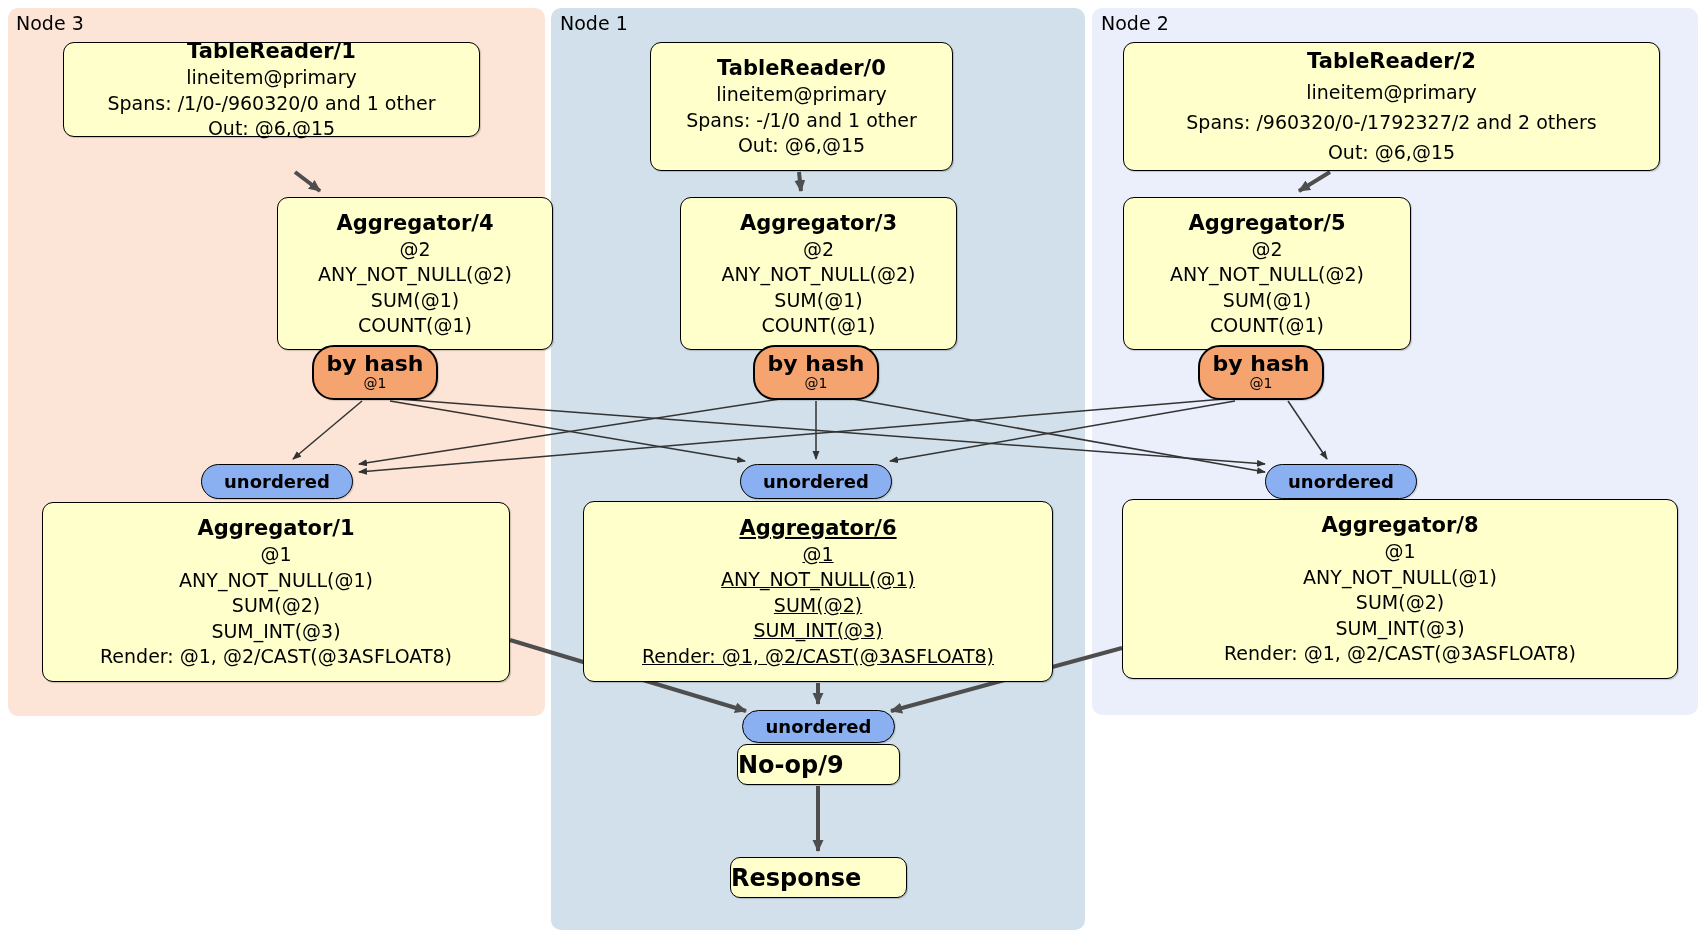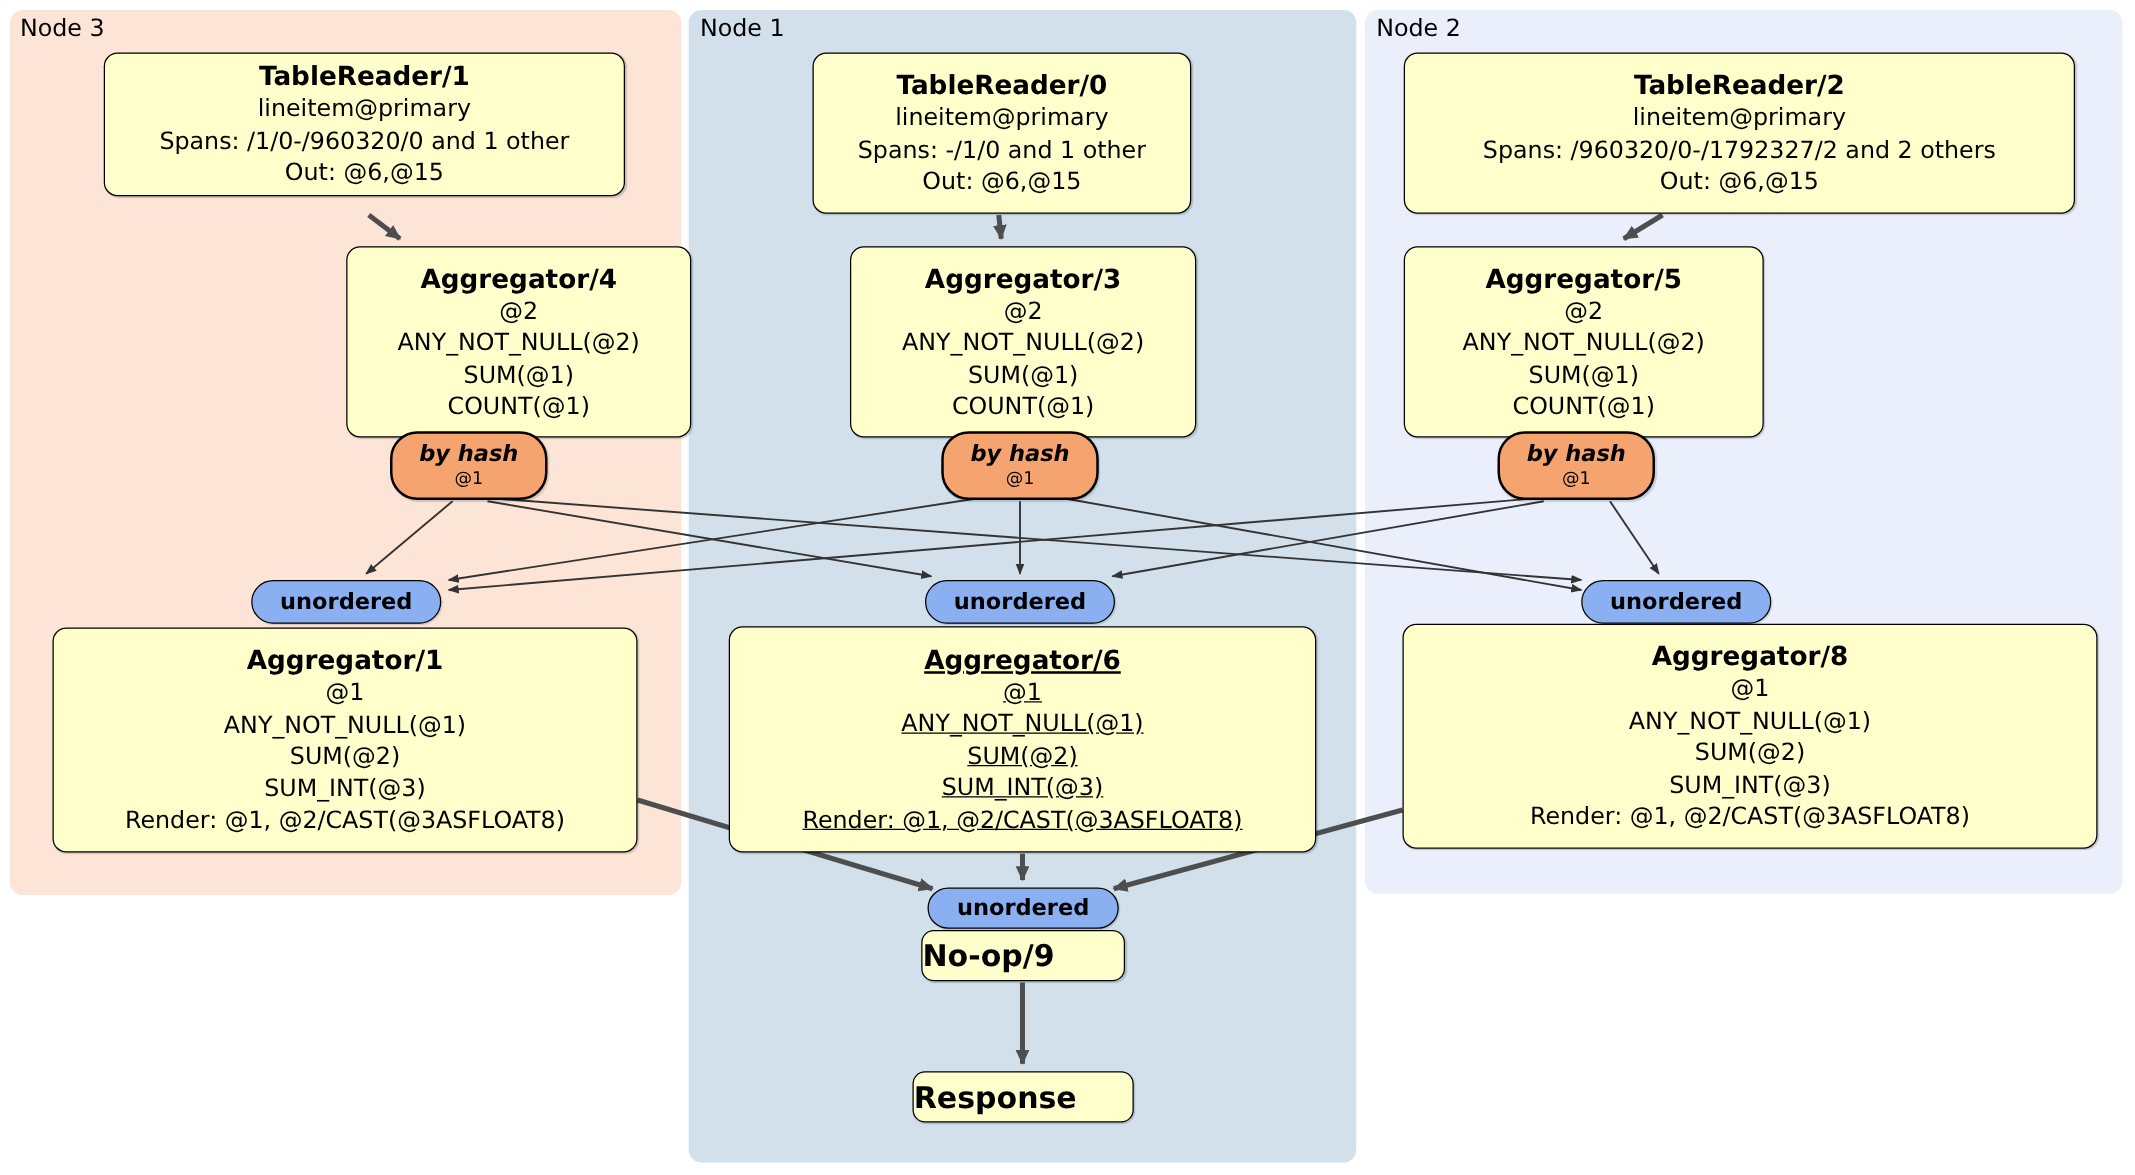--- a/index.html
+++ b/index.html
@@ -74,7 +74,7 @@
     </g>
   </svg>
 
-  <div class="proc" style="left:83px;top:42px;width:417px;height:115px;">
+  <div class="proc" style="left:63px;top:42px;width:417px;height:95px;">
     <div class="title">TableReader/1</div>
     <div class="pline">lineitem@primary</div>
     <div class="pline">Spans: /1/0-/960320/0 and 1 other</div>

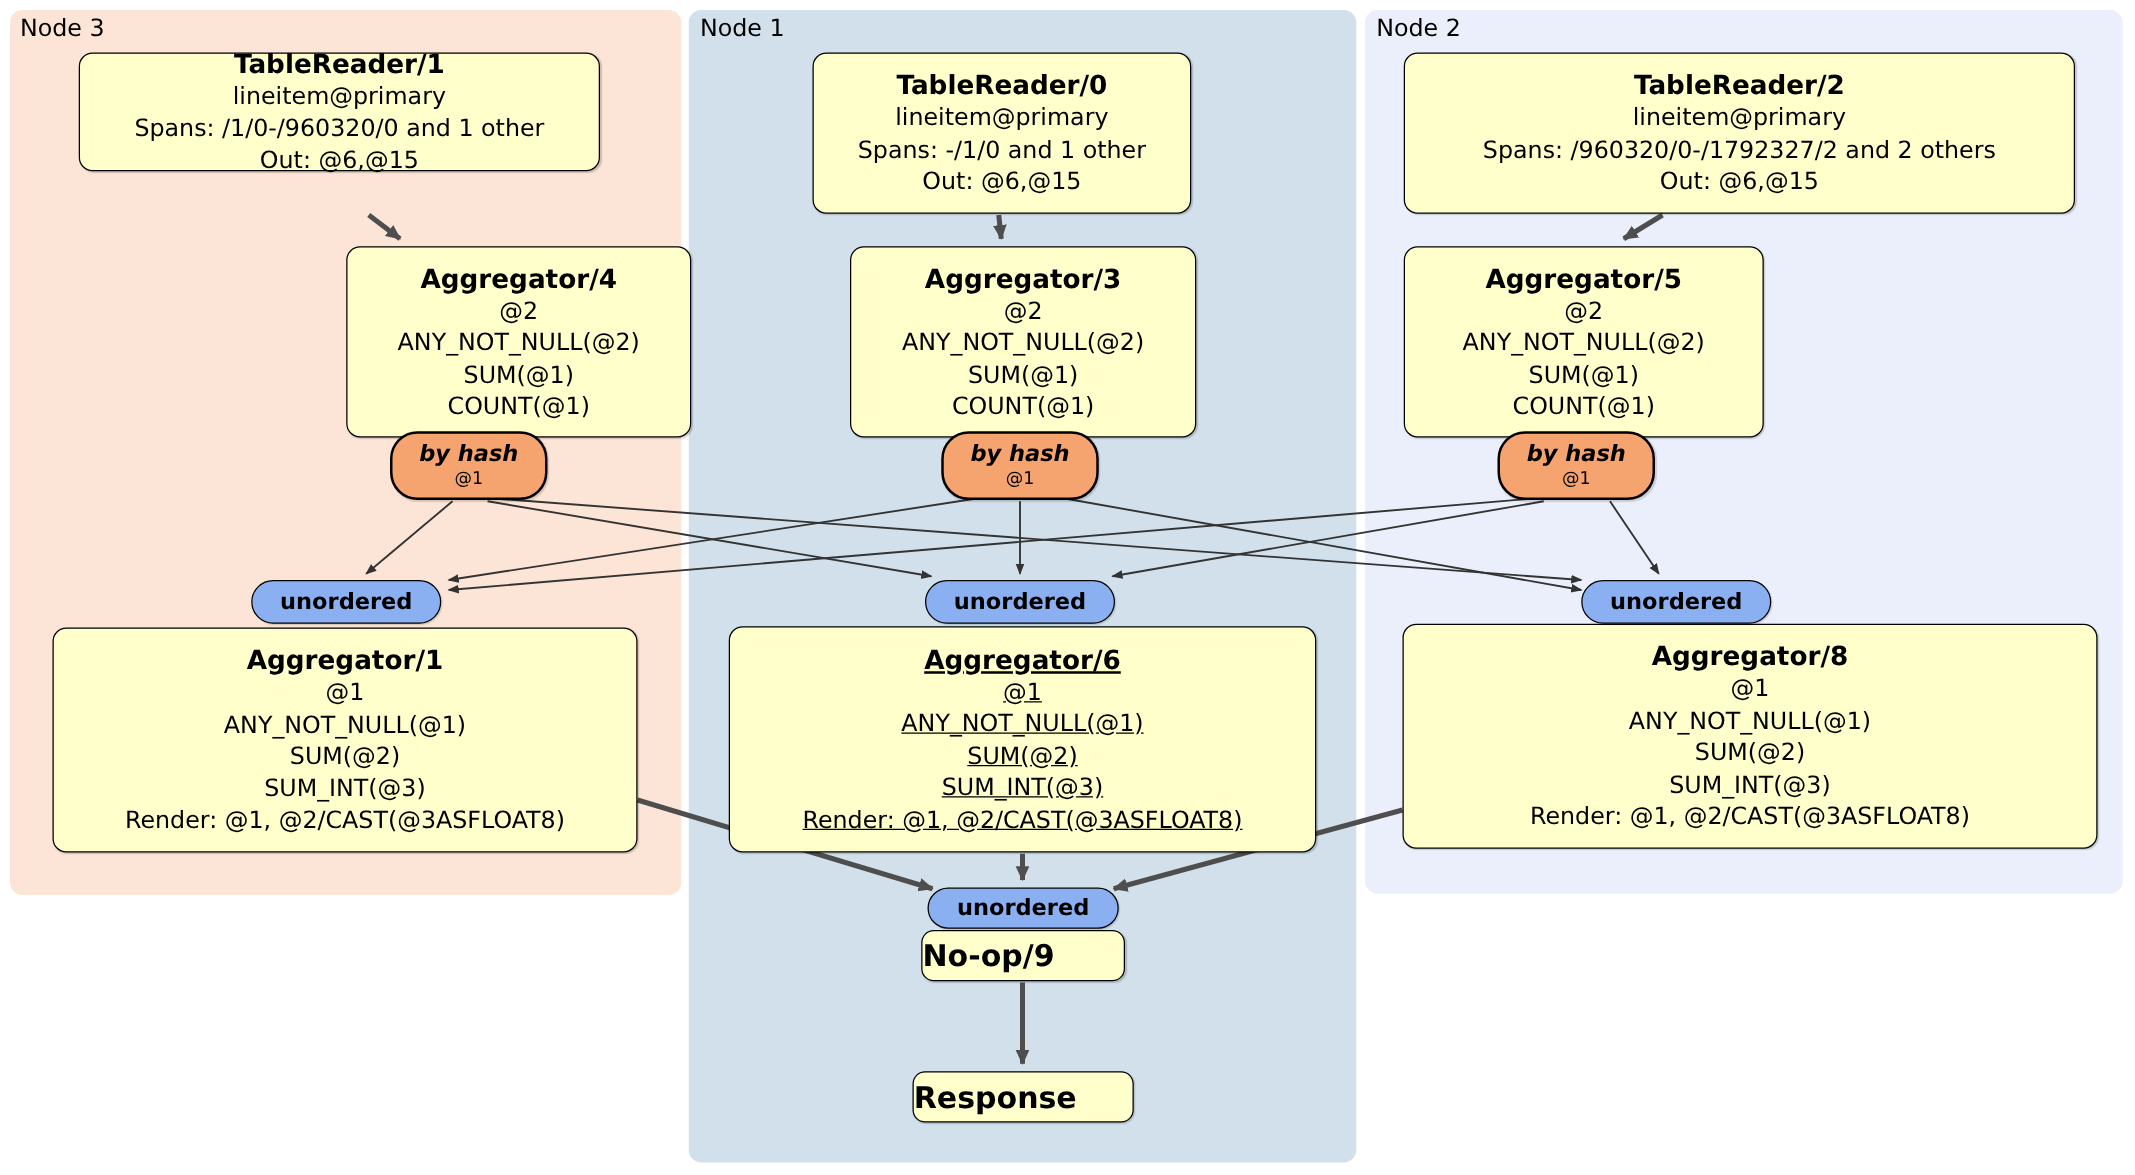--- a/index.html
+++ b/index.html
@@ -86,7 +86,7 @@
     <div class="pline">Spans: -/1/0 and 1 other</div>
     <div class="pline">Out: @6,@15</div>
   </div>
-  <div class="proc" style="left:1123px;top:42px;width:537px;height:129px;">
+  <div class="proc" style="left:1123px;top:42px;width:537px;height:129px;justify-content:space-between;">
     <div class="title">TableReader/2</div>
     <div class="pline">lineitem@primary</div>
     <div class="pline">Spans: /960320/0-/1792327/2 and 2 others</div>

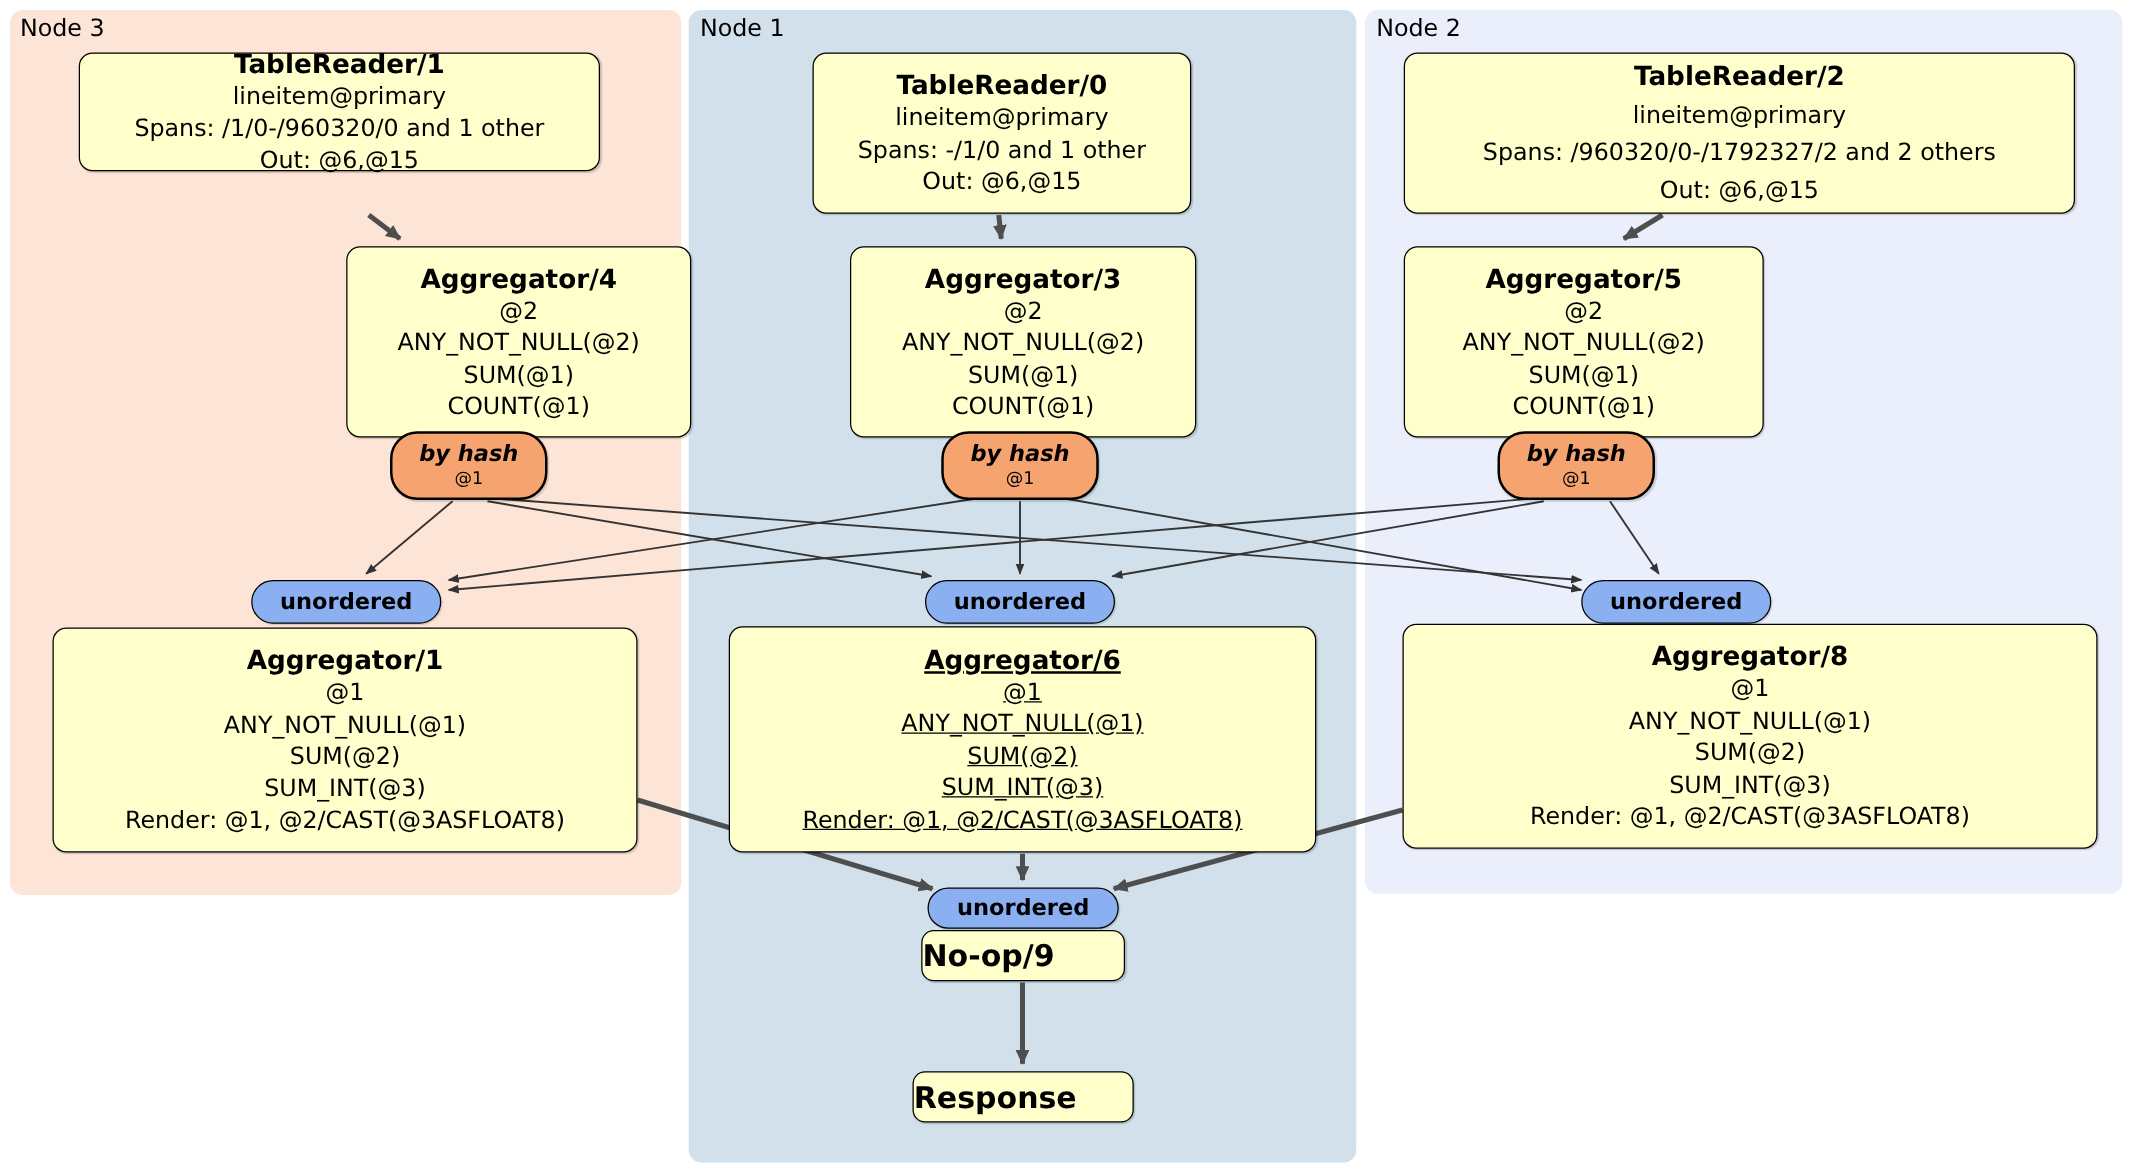--- a/index.html
+++ b/index.html
@@ -21,7 +21,7 @@
   .pill{position:absolute;z-index:4;display:flex;flex-direction:column;justify-content:center;align-items:center;
         box-sizing:border-box;box-shadow:1px 1px 1px rgba(0,0,0,0.15);}
   .router{background:var(--router_bg);border:2px solid #000;border-radius:22px;width:126px;height:55px;}
-  .router .rlabel{font-size:18px;font-weight:bold;line-height:22px;font-style:italic;}
+  .router .rlabel{font-size:22px;font-weight:bold;line-height:22px;}
   .router .rsub{font-size:14px;line-height:17px;}
   .sync{background:var(--sync_bg);border:1.8px solid #000;border-radius:18px;width:152px;height:35px;}
   .sync .slabel{font-size:18px;font-weight:bold;line-height:20px;}

